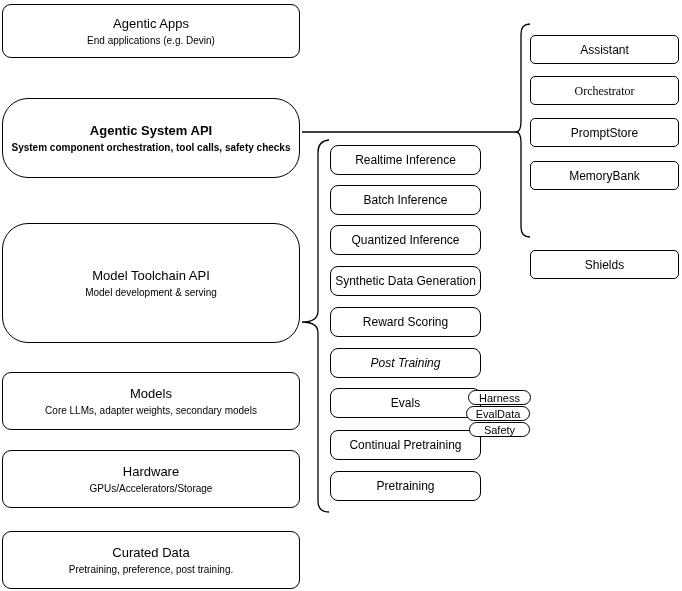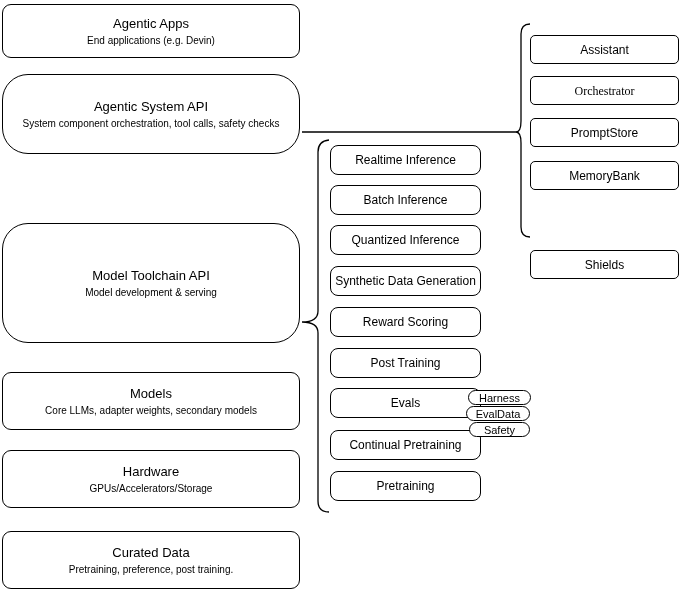--- a/index.html
+++ b/index.html
@@ -112,7 +112,7 @@
     <div class="subtitle">End applications (e.g. Devin)</div>
   </div>
 
-  <div class="box lbox r-large" style="top:74px;height:80px;">
+  <div class="box lbox r-large" style="top:98px;height:80px;font-weight:bold;">
     <div class="title">Agentic System API</div>
     <div class="subtitle">System component orchestration, tool calls, safety checks</div>
   </div>

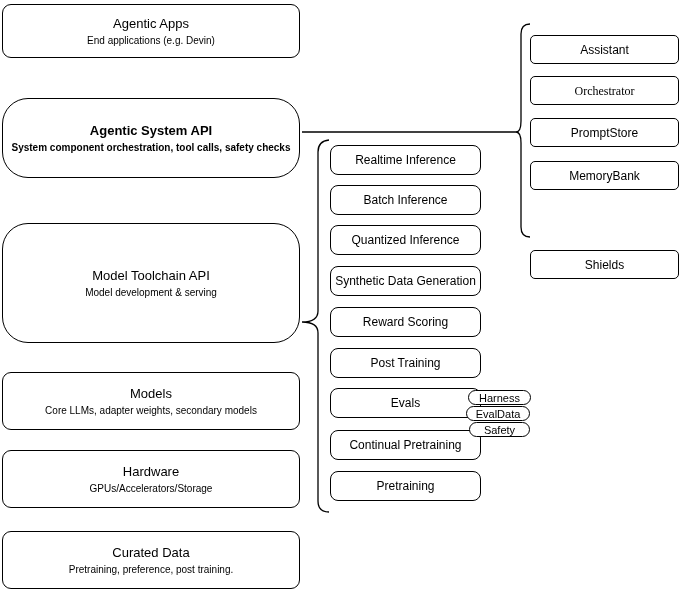--- a/index.html
+++ b/index.html
@@ -152,7 +152,7 @@
   <div class="box sbox" style="top:307px;">
     <span>Reward Scoring</span>
   </div>
-  <div class="box sbox" style="top:348px;">
+  <div class="box sbox" style="top:348px;font-style:italic;">
     <span>Post Training</span>
   </div>
   <div class="box sbox" style="top:388px;">

